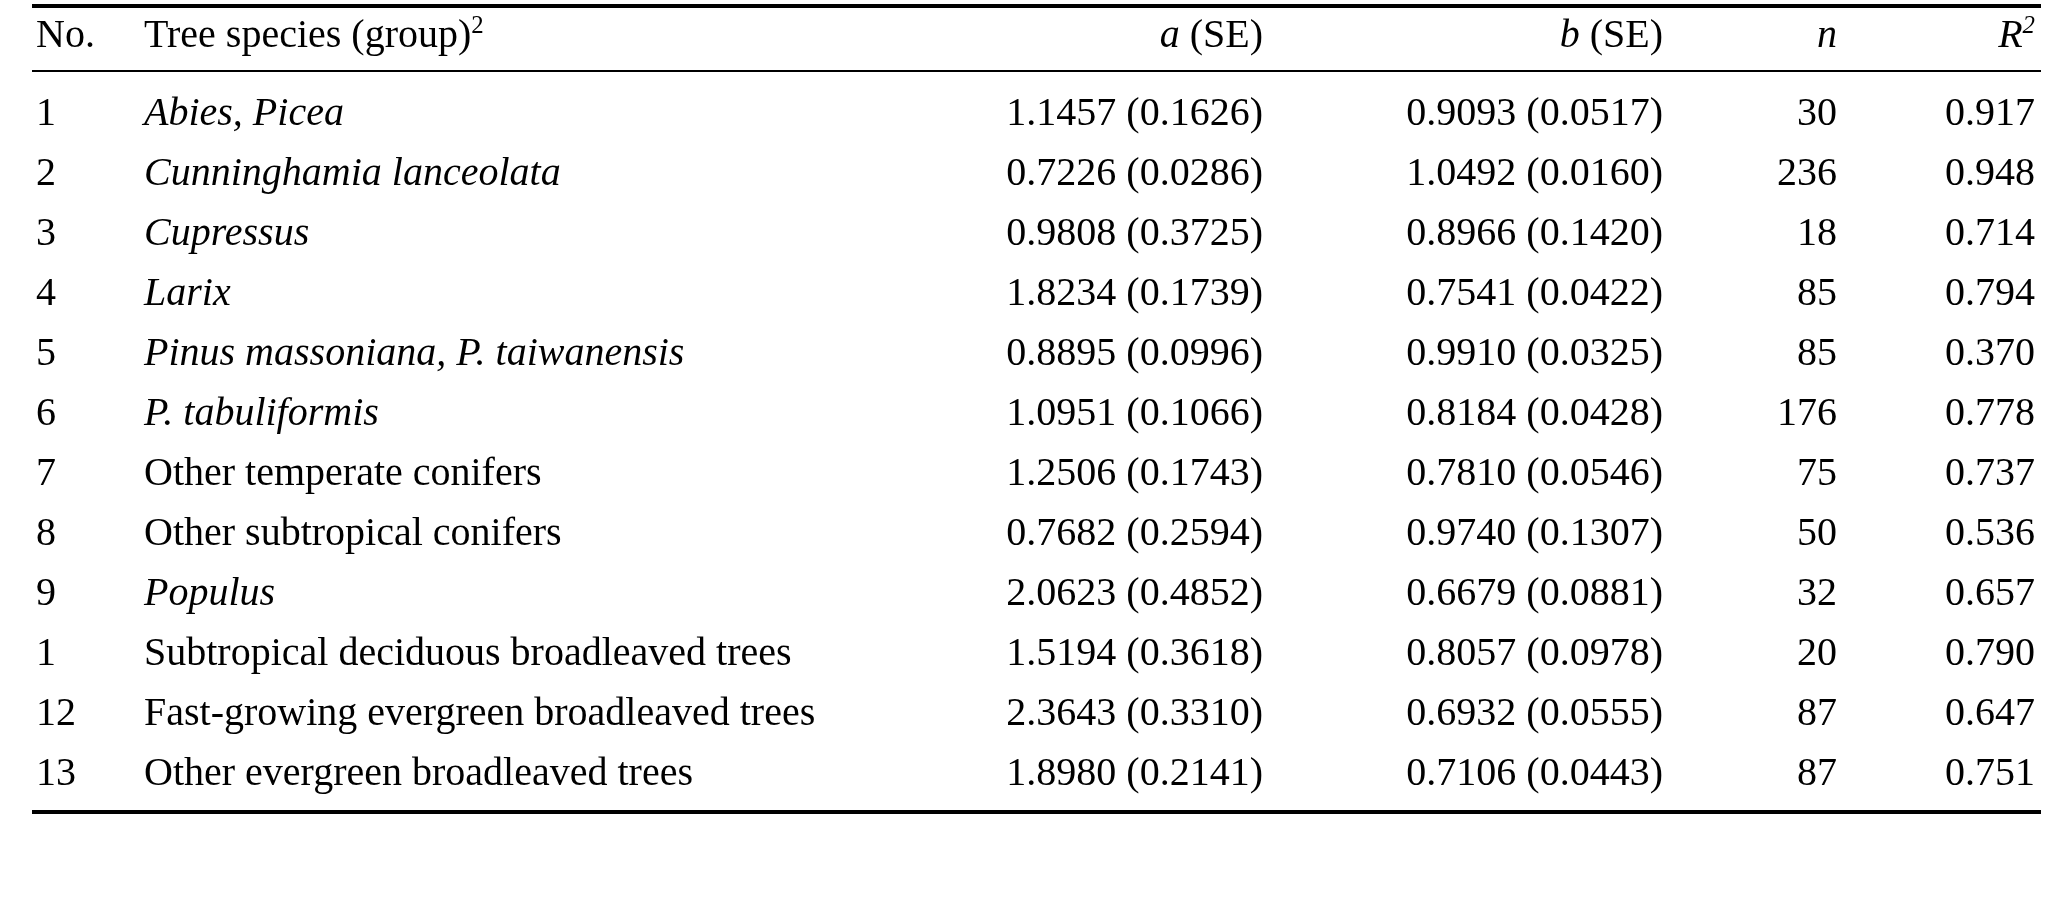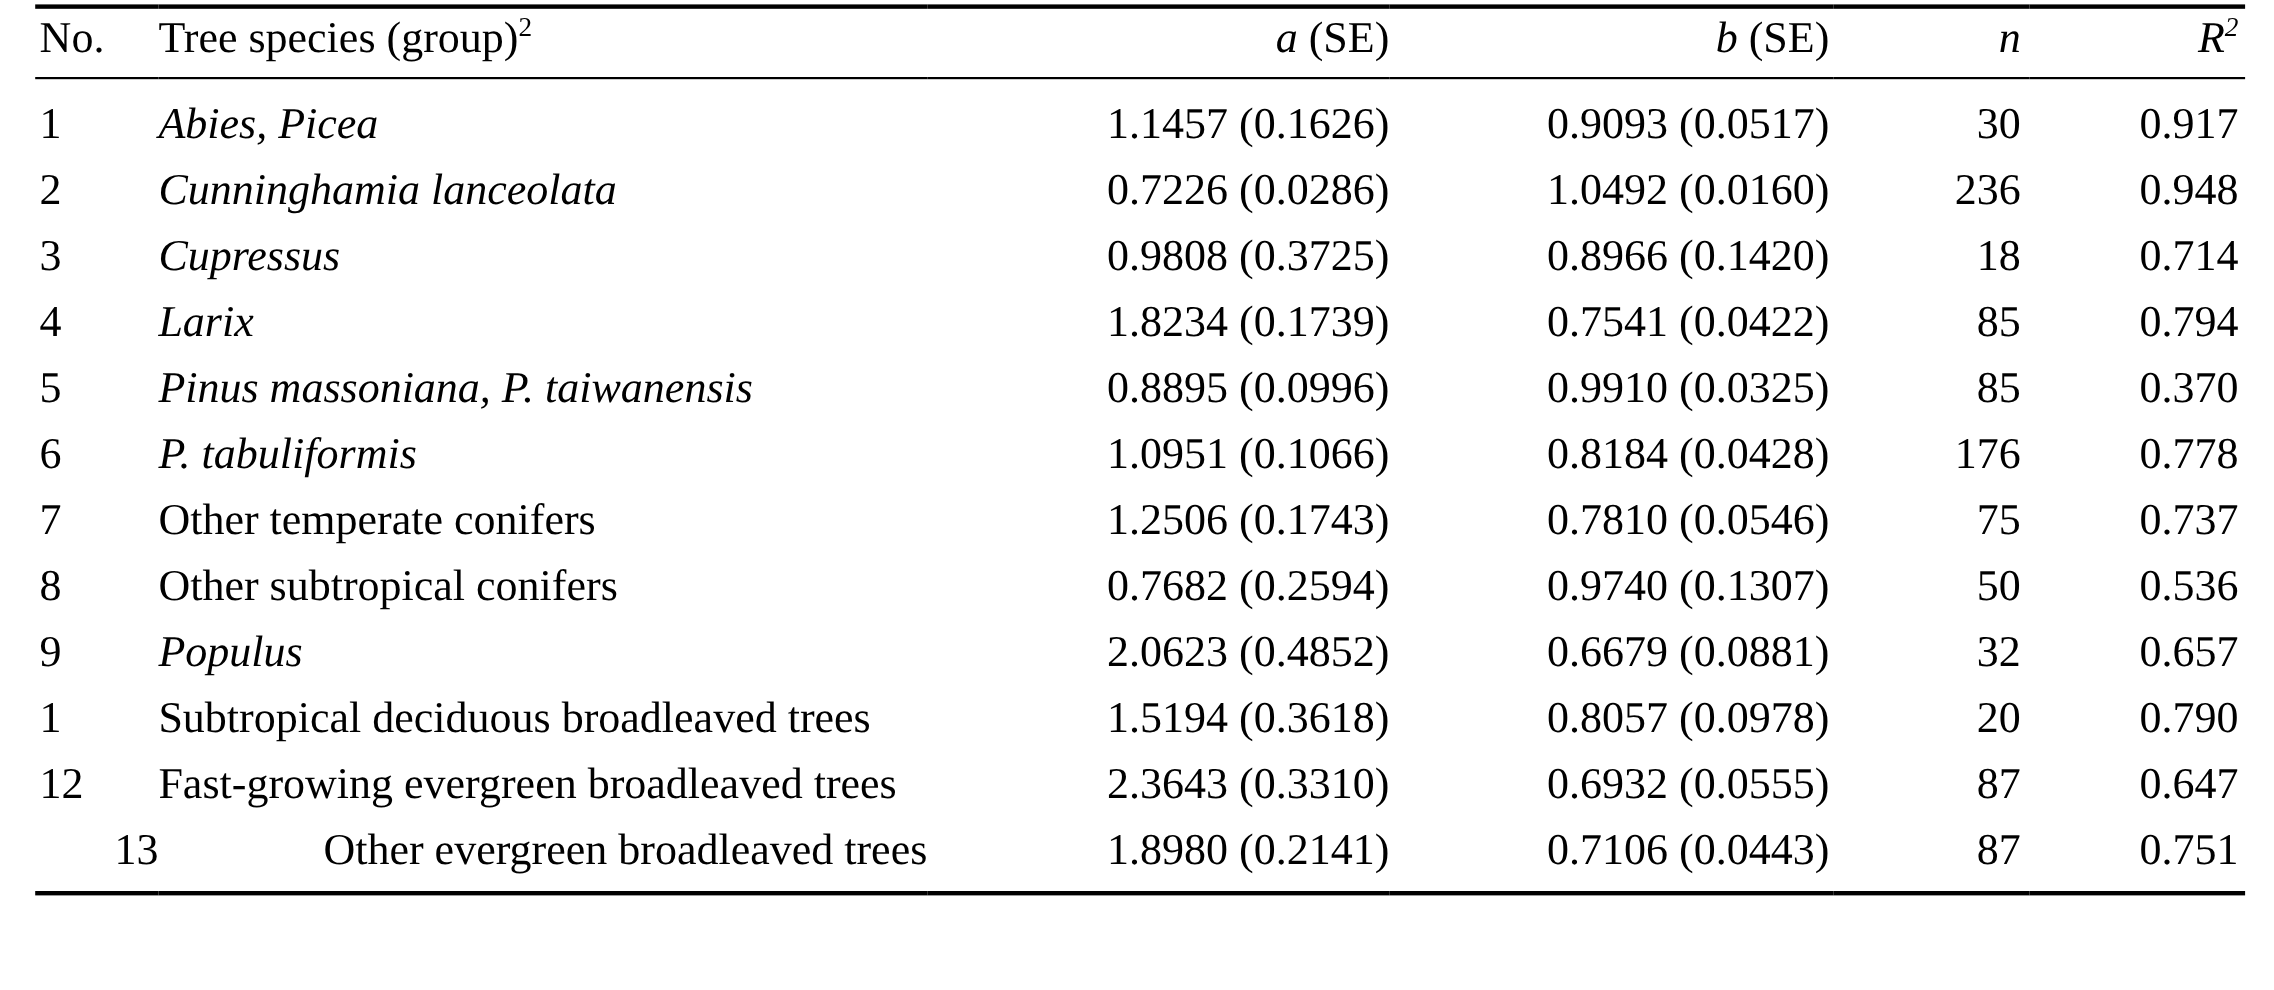--- a/index.html
+++ b/index.html
@@ -42,7 +42,6 @@
   table.data-table tbody tr:last-child td {
     padding-bottom: 18px;
     border-bottom: 4px solid #000;
-    text-align: right;
   }
   
   .col-no     { text-align: left;  width: 108px; padding-left: 4px !important; }

